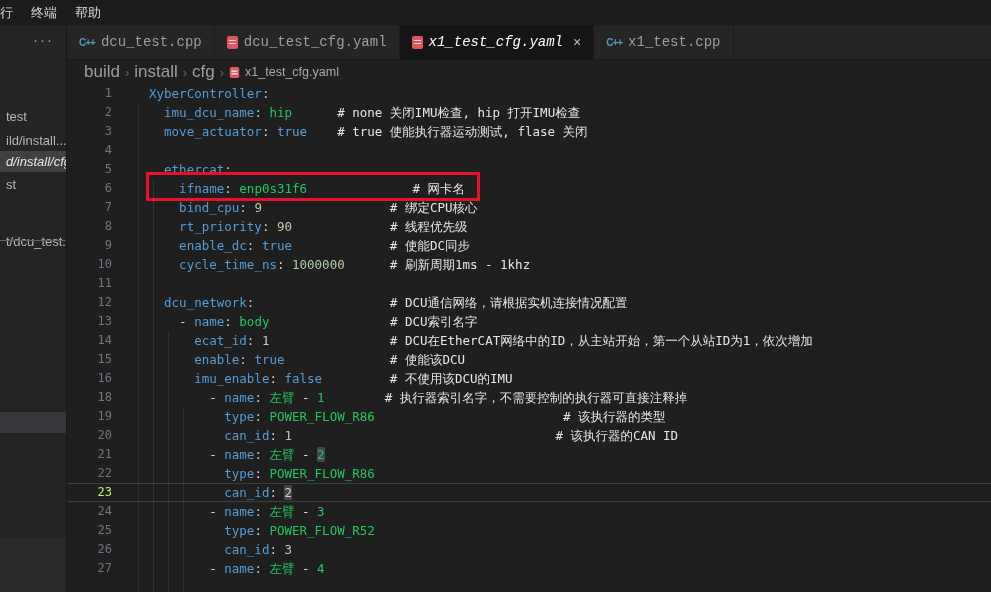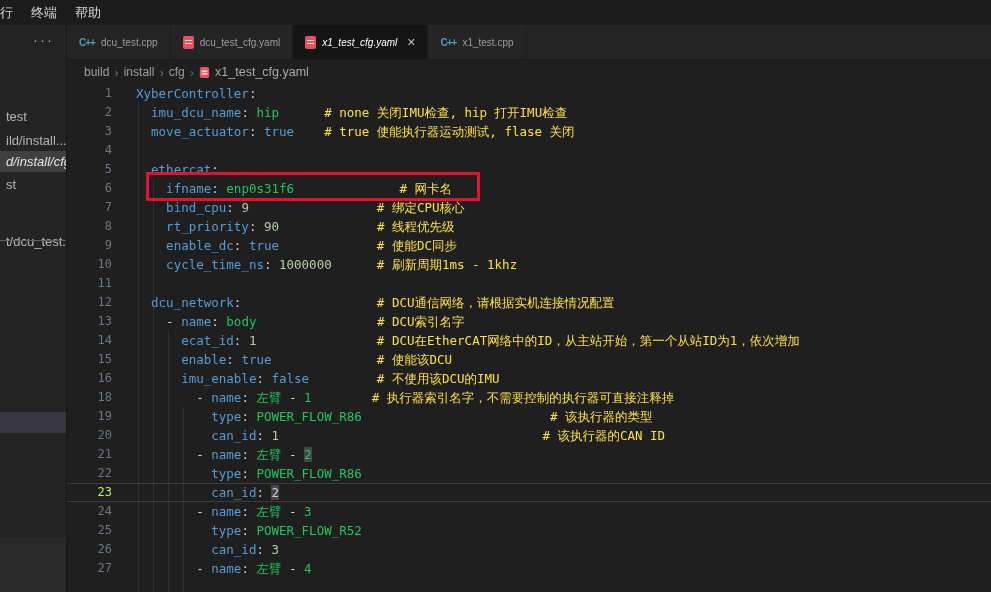--- a/index.html
+++ b/index.html
@@ -35,7 +35,7 @@
           display:flex;align-items:stretch;border-bottom:1px solid #1a1a1a;box-sizing:border-box;}
   .tab{display:flex;align-items:center;gap:6px;padding:0 12px;background:#252526;
        border-right:1px solid #1d1d1e;cursor:pointer;}
-  .tab-label{color:#9d9d9d;font-size:10px;white-space:nowrap;}
+  .tab-label{color:#9d9d9d;font-size:14px;white-space:nowrap;font-family:Liberation Mono, monospace;}
   .tab.active{background:#151516;}
   .tab.active .tab-label{color:#ffffff;font-style:italic;}
   .tab-close{color:#c5c5c5;font-size:14px;margin-left:4px;cursor:pointer;line-height:1;}

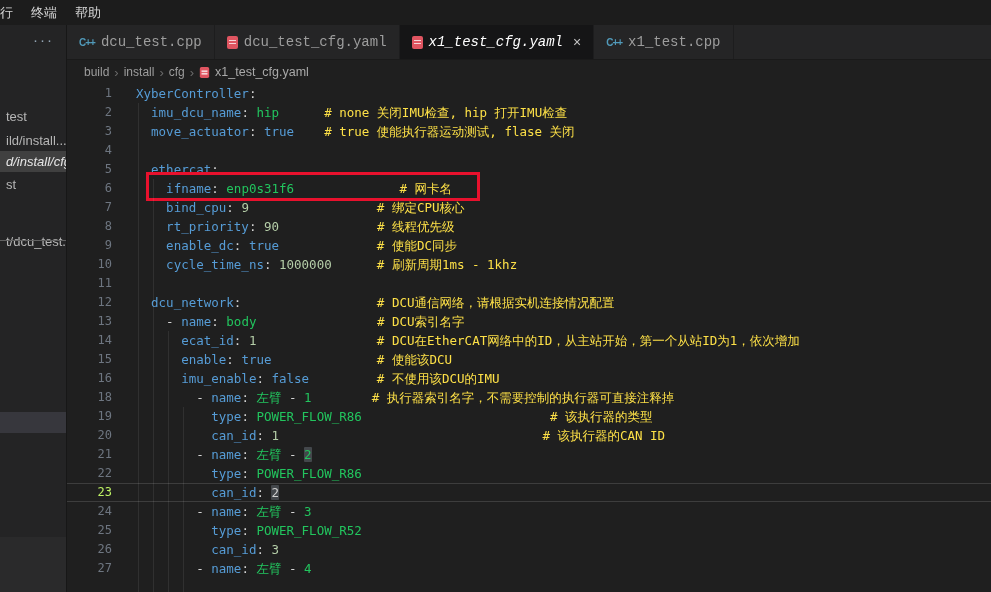--- a/index.html
+++ b/index.html
@@ -50,7 +50,7 @@
   
   .breadcrumbs{position:absolute;left:67px;top:60px;width:924px;height:24px;background:#1f1f1f;
                display:flex;align-items:center;padding-left:17px;box-sizing:border-box;gap:5px;}
-  .crumb{color:#9d9d9d;font-size:12px;cursor:pointer;}
+  .crumb{color:#9d9d9d;font-size:17px;cursor:pointer;}
   .crumb-sep{color:#6a6a6a;font-size:13px;}
   .breadcrumbs .fi.yaml{transform:scale(.85);}
   .crumb-file{color:#a9a9a9;font-size:12.5px;cursor:pointer;}

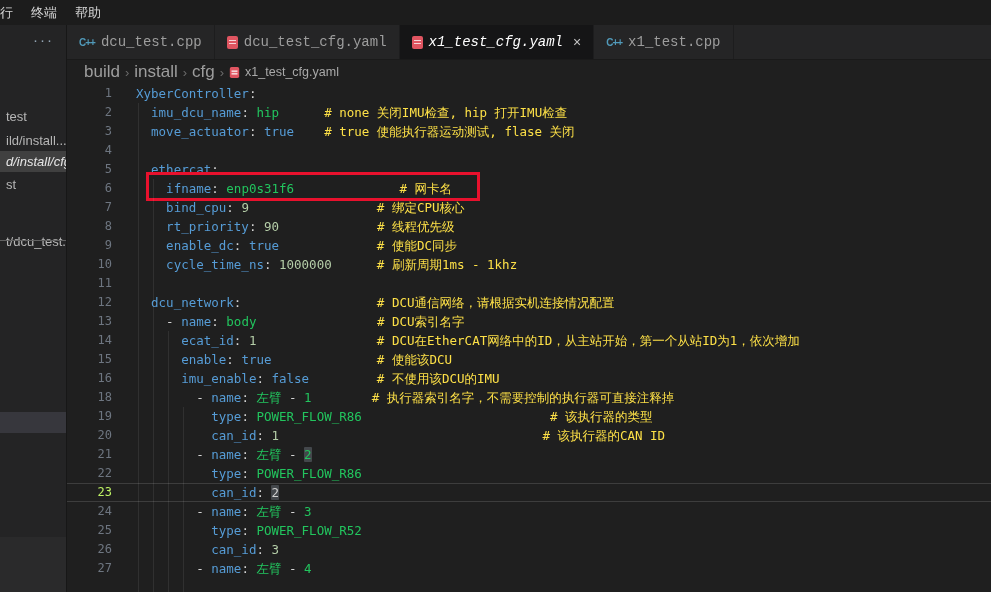--- a/index.html
+++ b/index.html
@@ -62,7 +62,7 @@
   .ln{flex:none;width:45px;text-align:right;color:#6e7681;font-family:"DejaVu Sans Mono",monospace;
       font-size:12px;cursor:pointer;user-select:none;}
   .cl.cur .ln{color:#bef264;}
-  .ct{margin-left:24px;white-space:pre;font-family:"DejaVu Sans Mono",monospace;font-size:12.5px;color:#d4d4d4;text-align:right;}
+  .ct{margin-left:37px;white-space:pre;font-family:"DejaVu Sans Mono",monospace;font-size:12.5px;color:#d4d4d4;text-align:right;}
   .ct .k{color:#569cd6;} .ct .s{color:#22c55e;} .ct .n{color:#b5cea8;}
   .ct .b{color:#569cd6;} .ct .c{color:#fde047;} .ct .p{color:#d4d4d4;}
   .ct .x{color:#d0d0d0;}

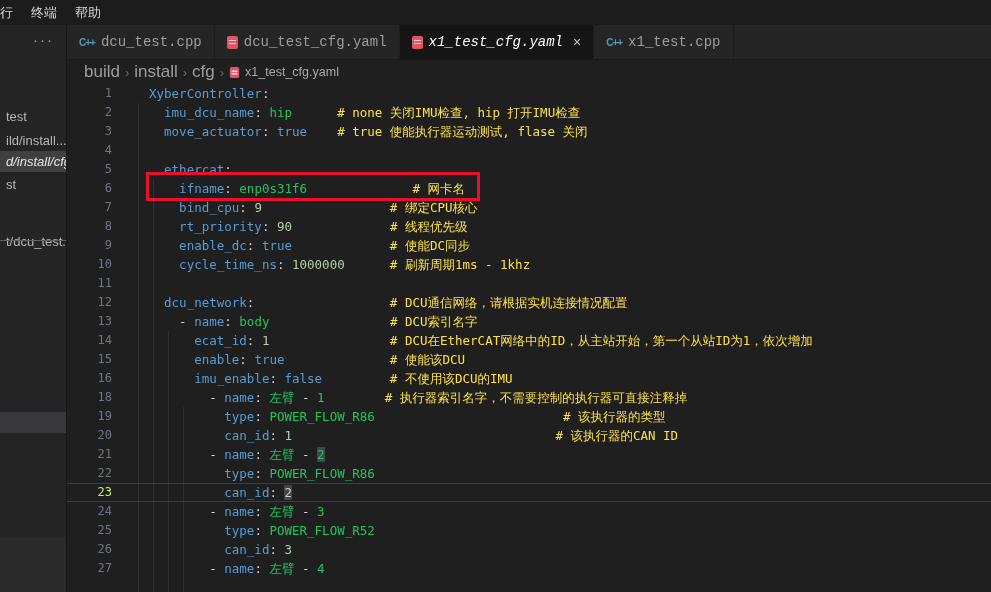--- a/index.html
+++ b/index.html
@@ -64,7 +64,7 @@
   .cl.cur .ln{color:#bef264;}
   .ct{margin-left:37px;white-space:pre;font-family:"DejaVu Sans Mono",monospace;font-size:12.5px;color:#d4d4d4;text-align:right;}
   .ct .k{color:#569cd6;} .ct .s{color:#22c55e;} .ct .n{color:#b5cea8;}
-  .ct .b{color:#569cd6;} .ct .c{color:#fde047;} .ct .p{color:#d4d4d4;}
+  .ct .b{color:#569cd6;} .ct .c{color:#e5e5e5;} .ct .p{color:#d4d4d4;}
   .ct .x{color:#d0d0d0;}
   .ct .hl{background:rgba(125,136,148,.38);border-radius:1px;}
   .guide{position:absolute;width:1px;background:rgba(255,255,255,.08);pointer-events:none;}

